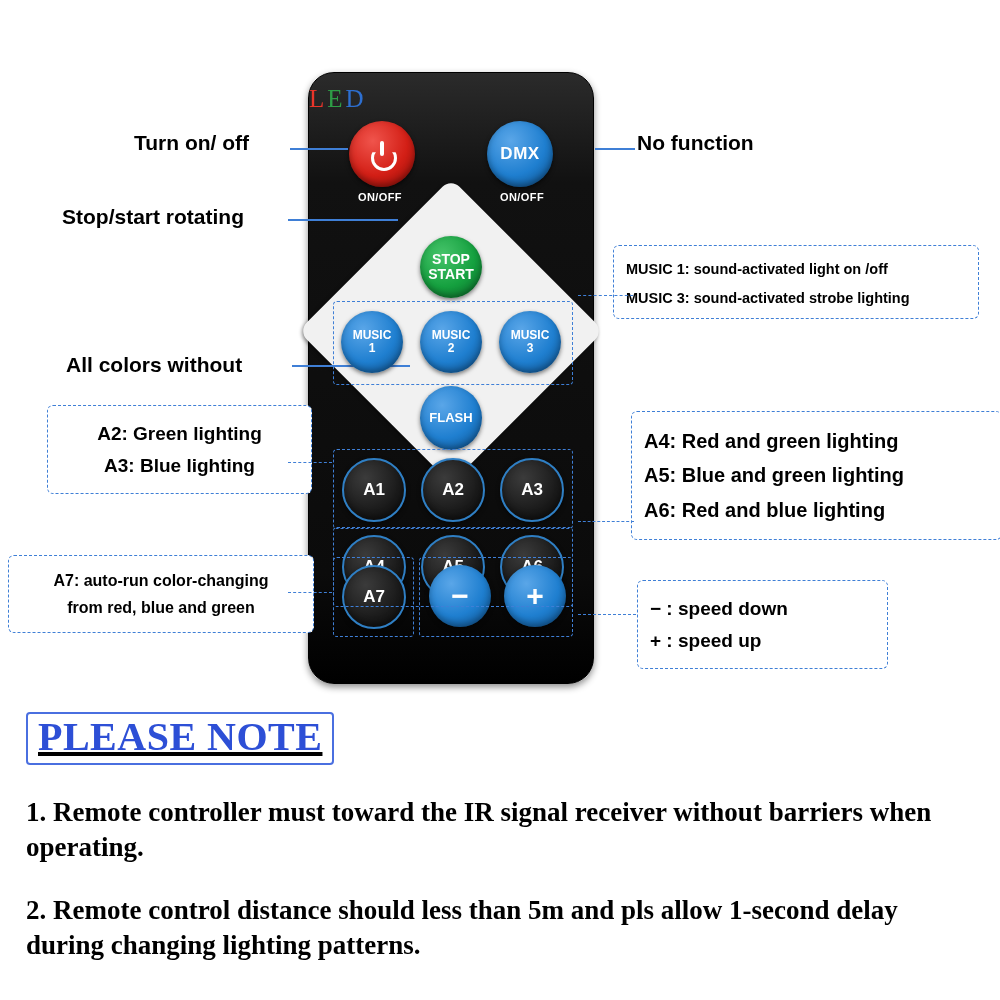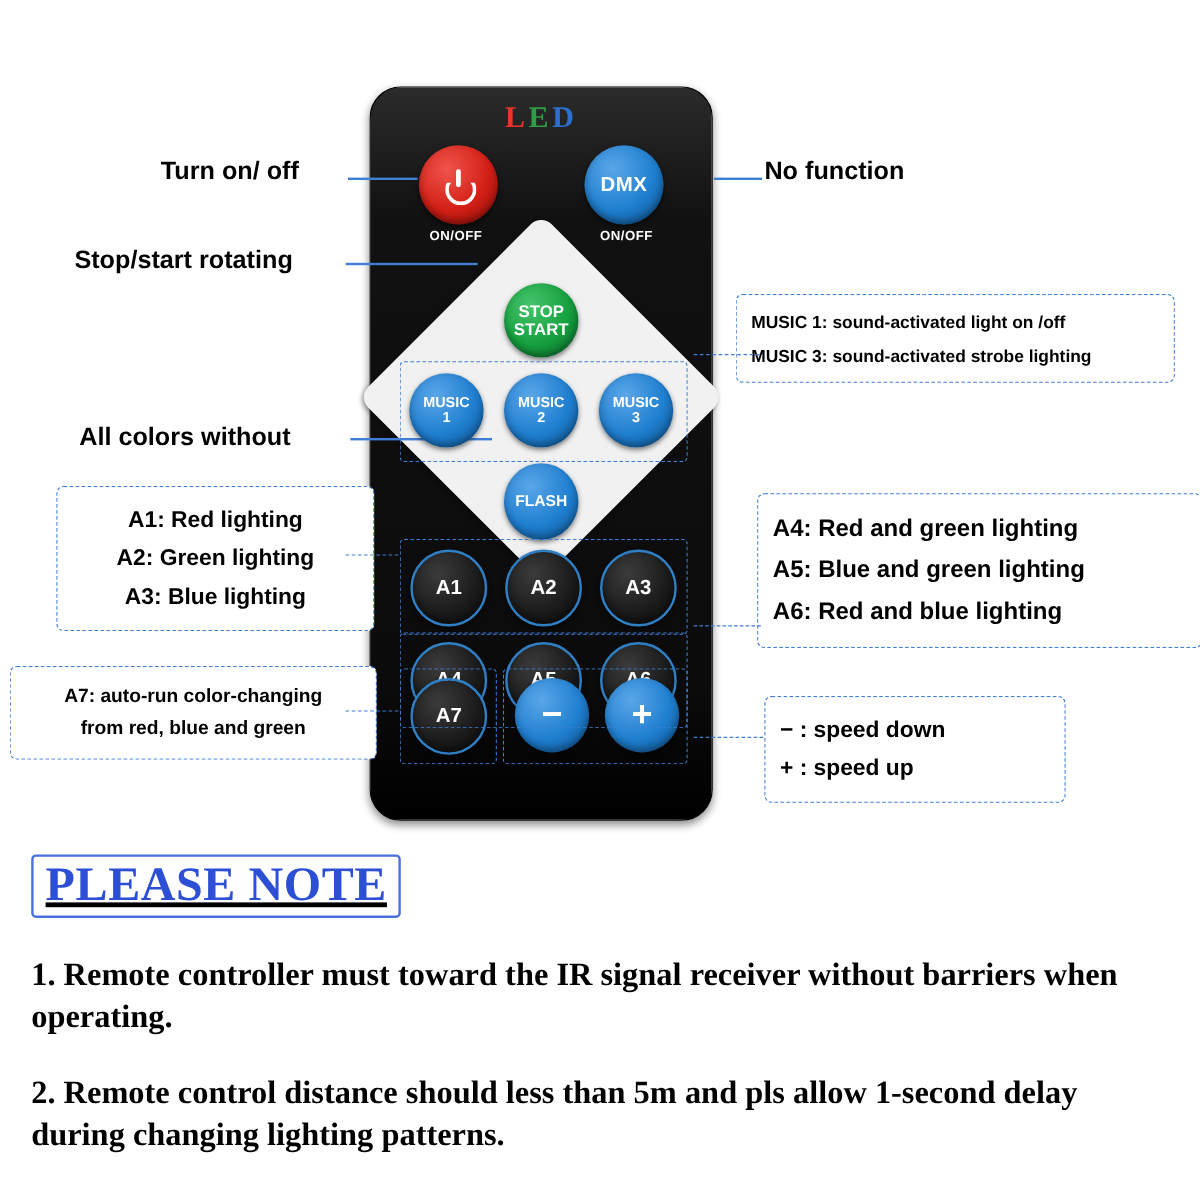--- a/index.html
+++ b/index.html
@@ -32,9 +32,9 @@
     top: 12px;
     left: 0;
     width: 100%;
-    text-align: center;
+    text-align: left;
     font-size: 25px;
-    font-weight: bold;
+    font-weight: normal;
     letter-spacing: 3px;
     font-family: "Liberation Serif", serif;
   }

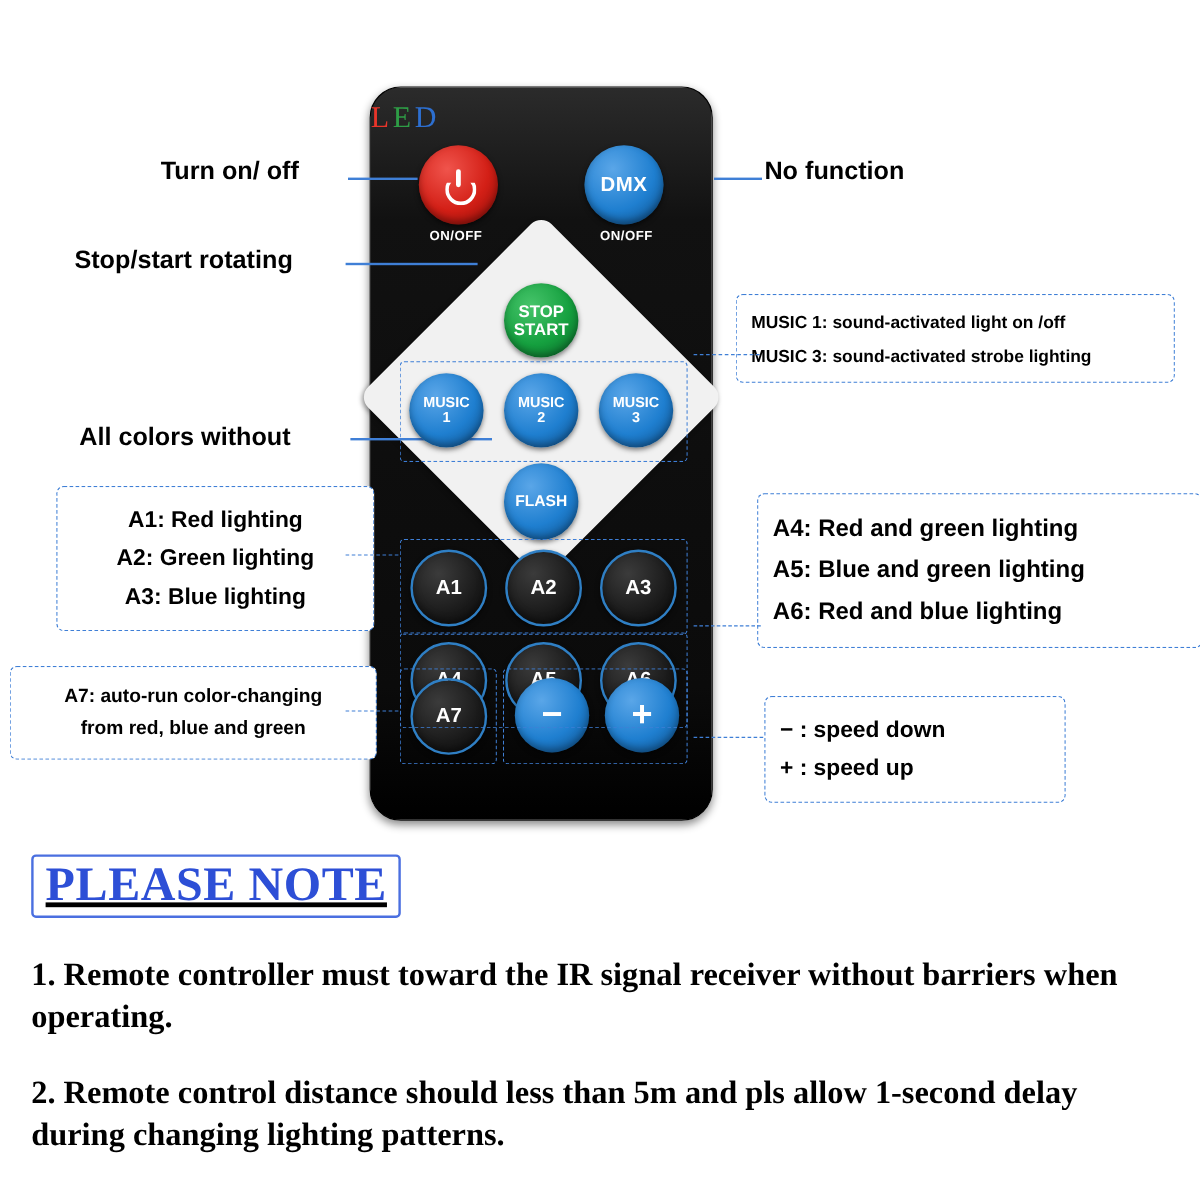--- a/index.html
+++ b/index.html
@@ -380,7 +380,6 @@
 </div>
 
 <div class="callout boxed" id="box-a123">
-  <div class="row">A1: Red lighting</div>
   <div class="row">A2: Green lighting</div>
   <div class="row">A3: Blue lighting</div>
 </div>

